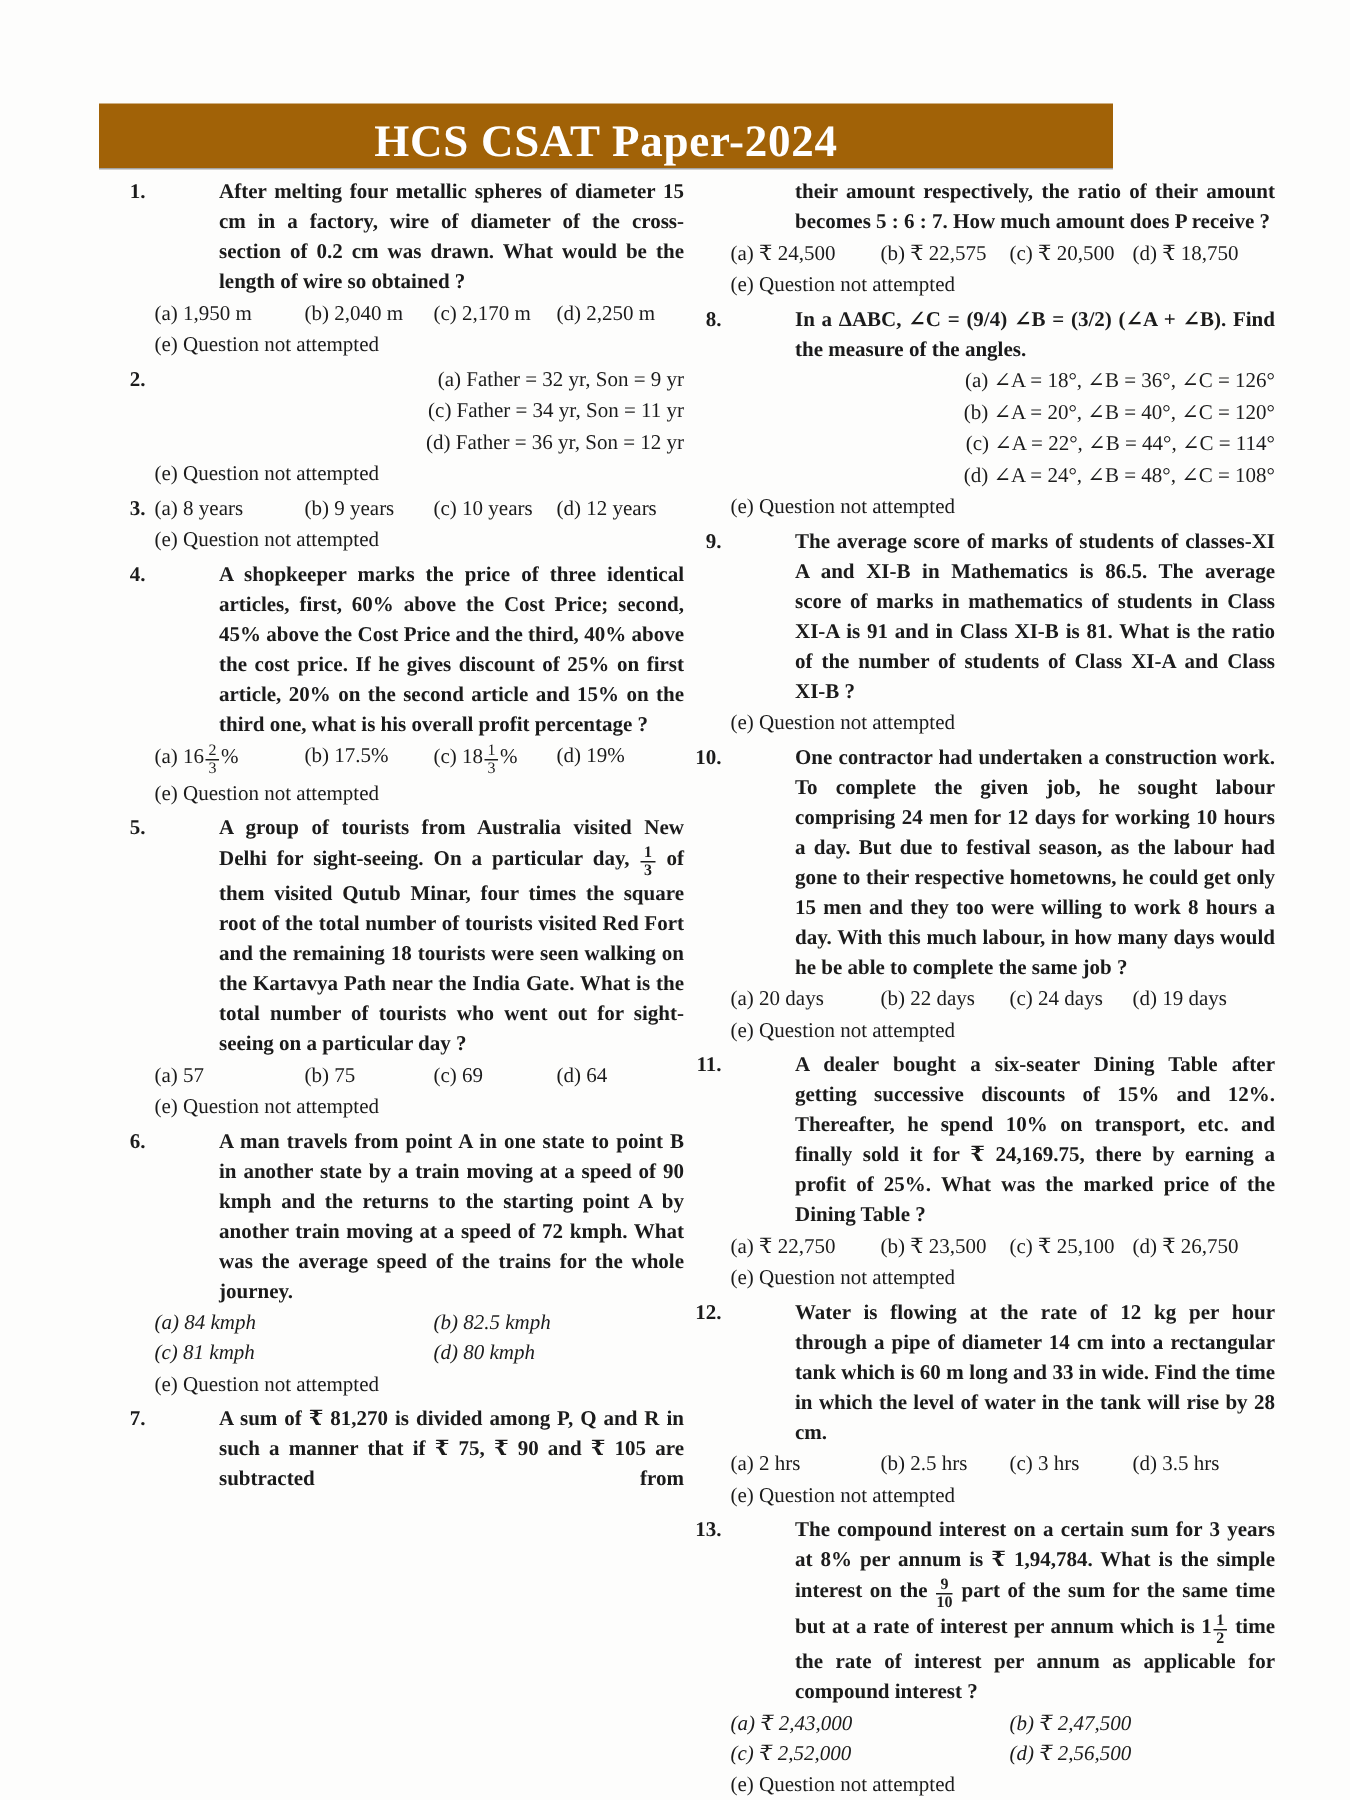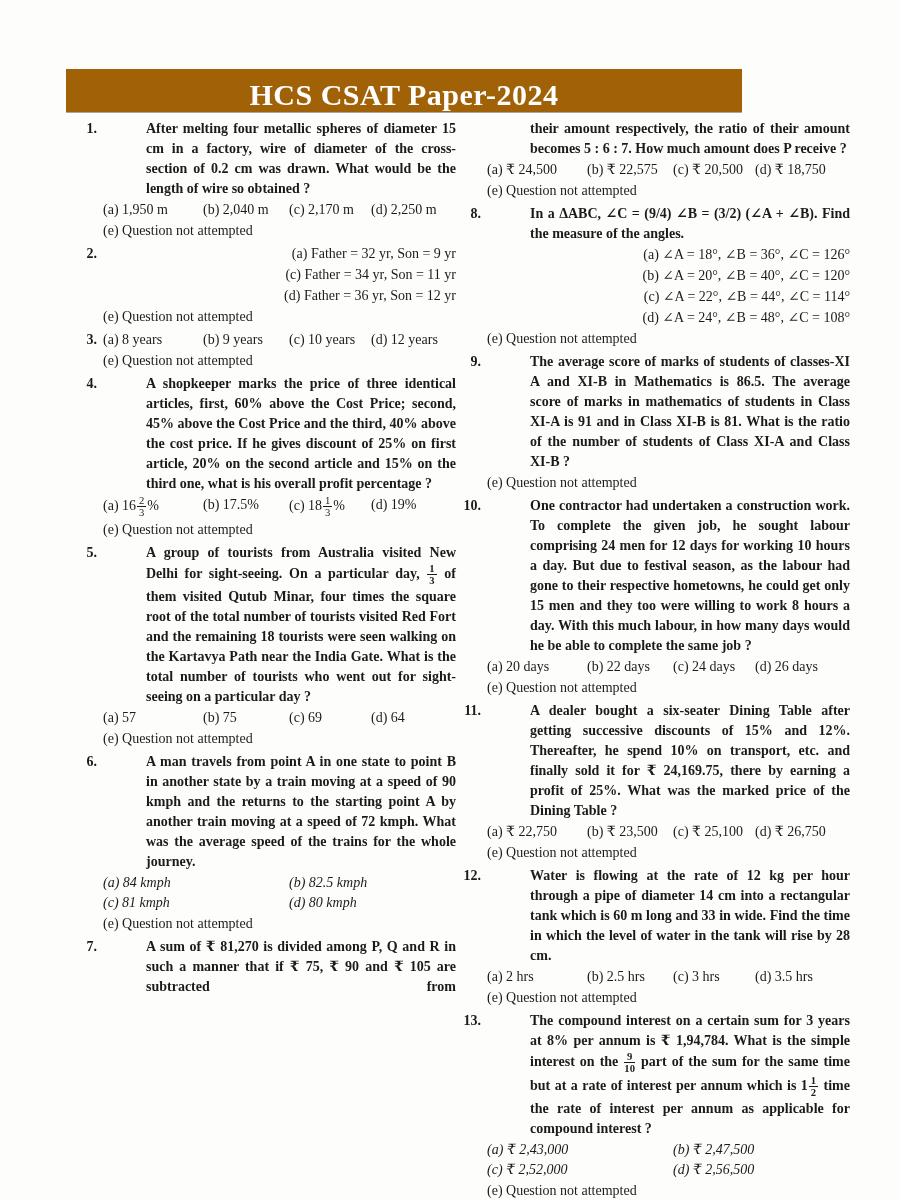--- a/index.html
+++ b/index.html
@@ -214,7 +214,7 @@
           <span class="opt">(a) 20 days</span>
           <span class="opt">(b) 22 days</span>
           <span class="opt">(c) 24 days</span>
-          <span class="opt">(d) 26 days</span>
+          <span class="opt">(d) 19 days</span>
         </div>
         <div class="note">(e) Question not attempted</div>
       </div>

